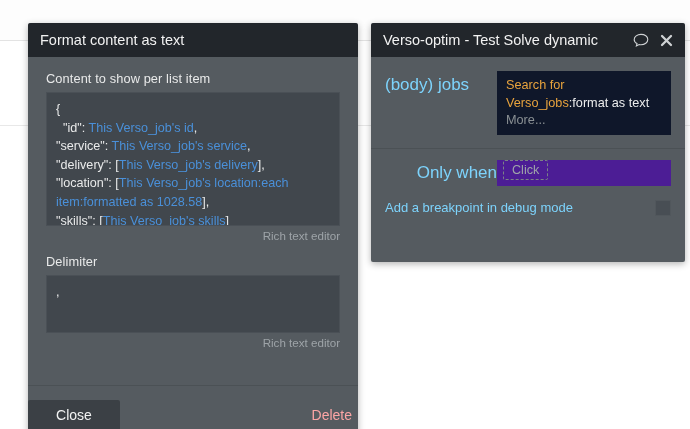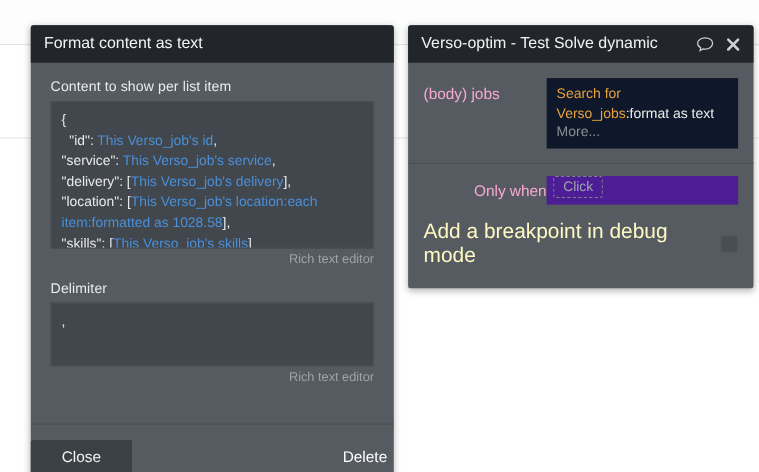--- a/index.html
+++ b/index.html
@@ -125,8 +125,8 @@
     box-sizing: border-box;
   }
   .prop-label {
-    color: #f9a8d4;
-    font-size: 14px;
+    color: #7dd3fc;
+    font-size: 17px;
     width: 112px;
     flex: 0 0 112px;
     padding-top: 6px;

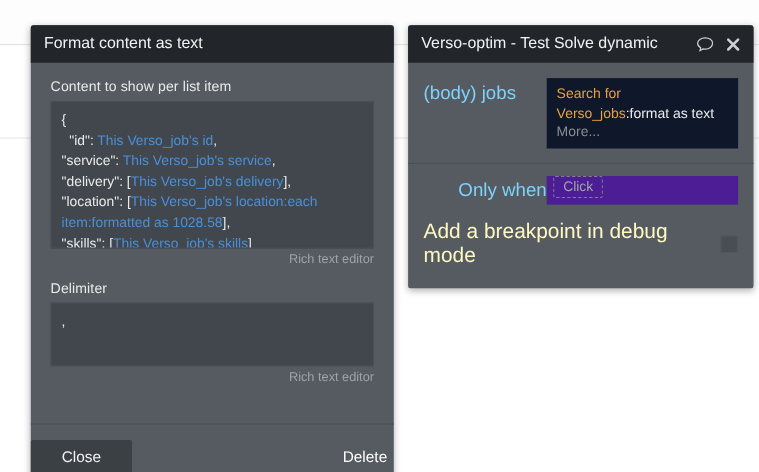--- a/index.html
+++ b/index.html
@@ -173,7 +173,7 @@
     justify-content: space-between;
   }
   #row-breakpoint .bp-label {
-    color: #fef9c3; font-size: 19px;
+    color: #7dd3fc; font-size: 13px;
   }
   #bp-checkbox {
     width: 16px; height: 16px;

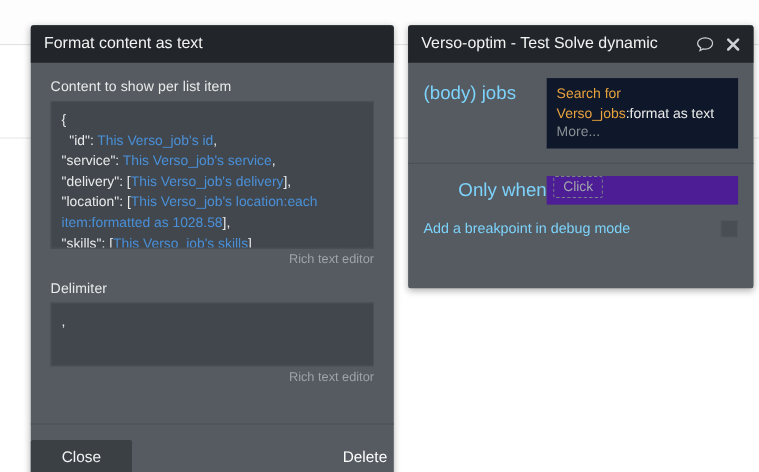--- a/index.html
+++ b/index.html
@@ -107,7 +107,7 @@
   }
   #btn-delete {
     background: transparent;
-    color: #ffffff;
+    color: #fca5a5;
     font-size: 14px;
     border: none;
     font-family: inherit;

